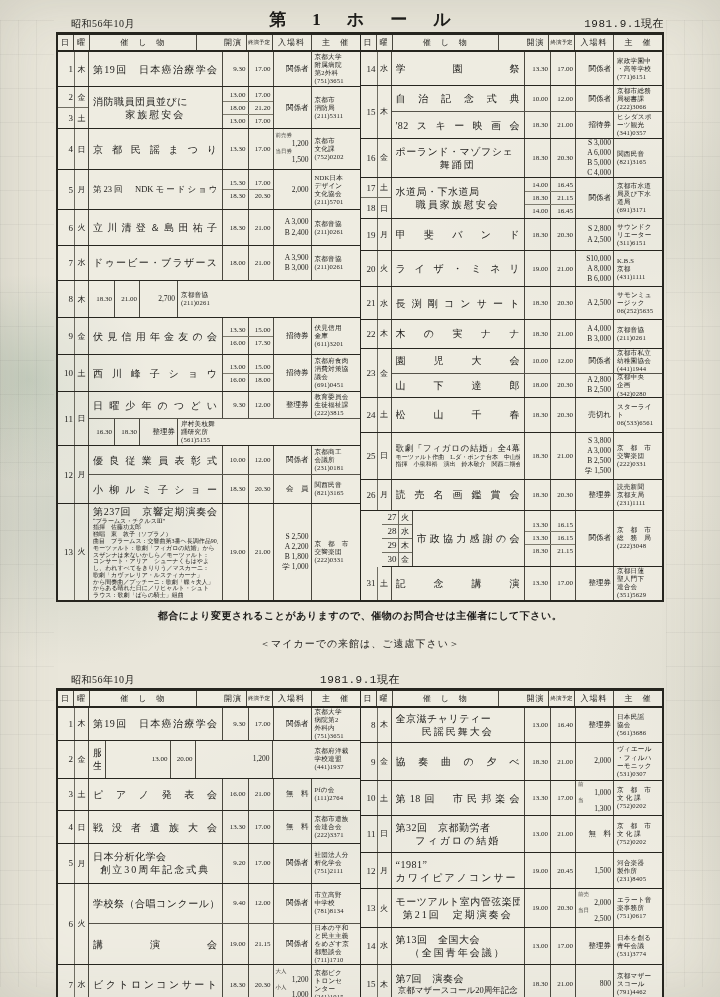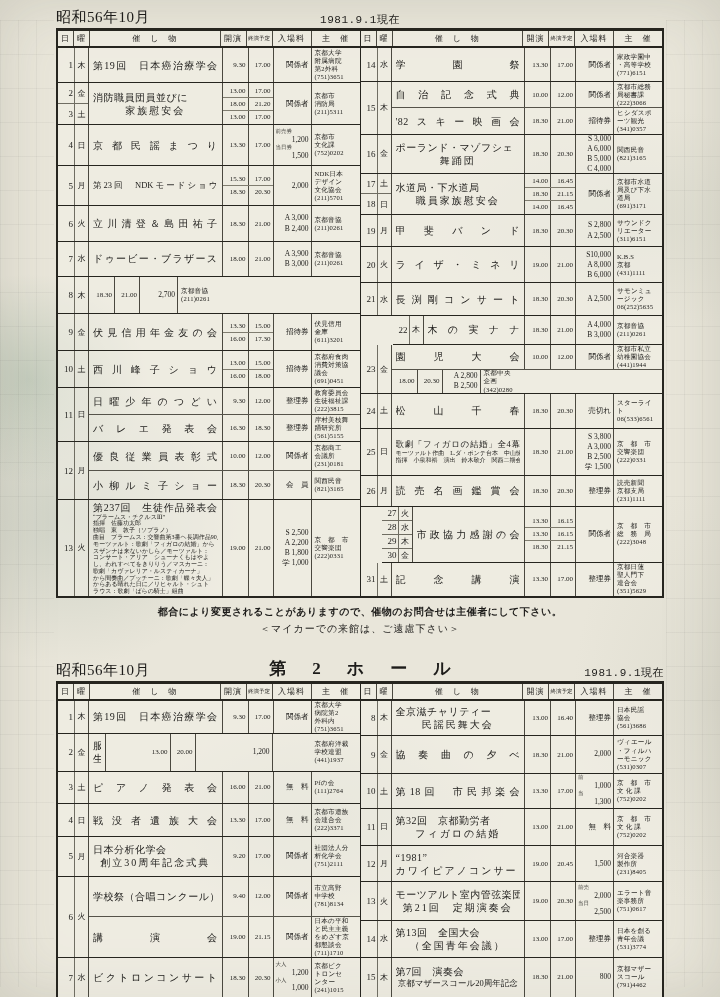--- a/index.html
+++ b/index.html
@@ -26,7 +26,7 @@
   .paper::before{left:0;} .paper::after{right:0;}
 
   .hall-header{display:grid; grid-template-columns:1fr auto 1fr; align-items:flex-end; margin-bottom:1px;}
-  .month{font-size:15px; letter-spacing:.5px;}
+  .month{font-size:10px; letter-spacing:.5px;margin-left:15px;}
   .halltitle{font-size:17px; font-weight:bold; letter-spacing:26px; white-space:nowrap; transform:translateX(13px);}
   .asof{font-size:11px; text-align:right; letter-spacing:.5px;font-family:Liberation Mono, monospace;}
 

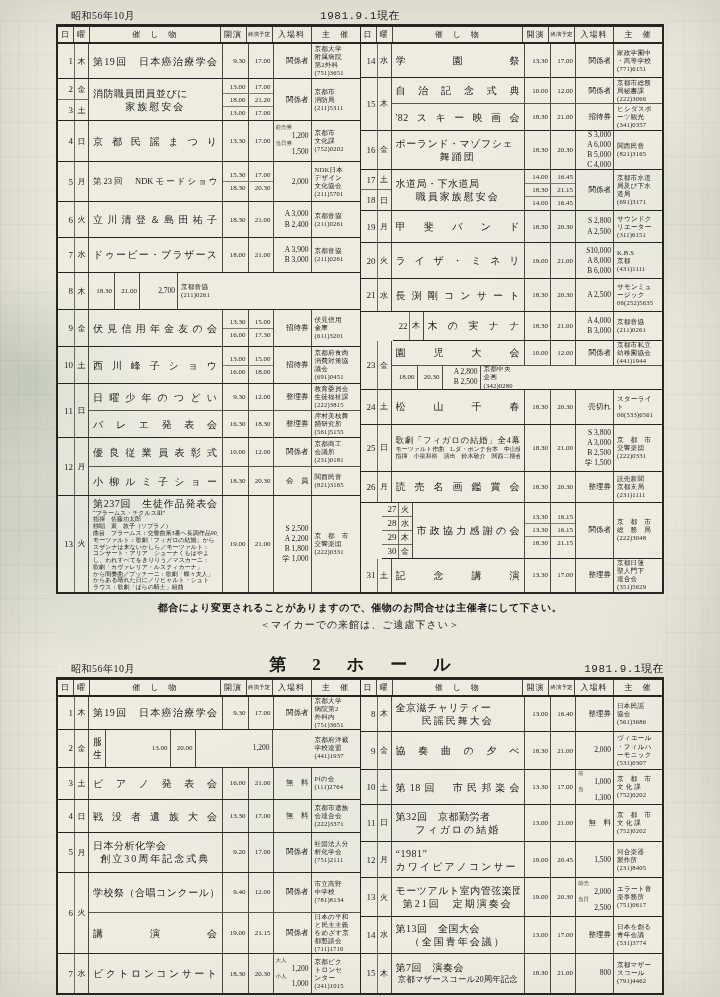--- a/index.html
+++ b/index.html
@@ -89,6 +89,7 @@
   <div class="hall-section">
     <div class="hall-header">
       <div class="month">昭和56年10月</div>
+      <div class="halltitle">第1ホール</div>
       <div class="asof">1981.9.1現在</div>
     </div>
     <div class="sched-table">

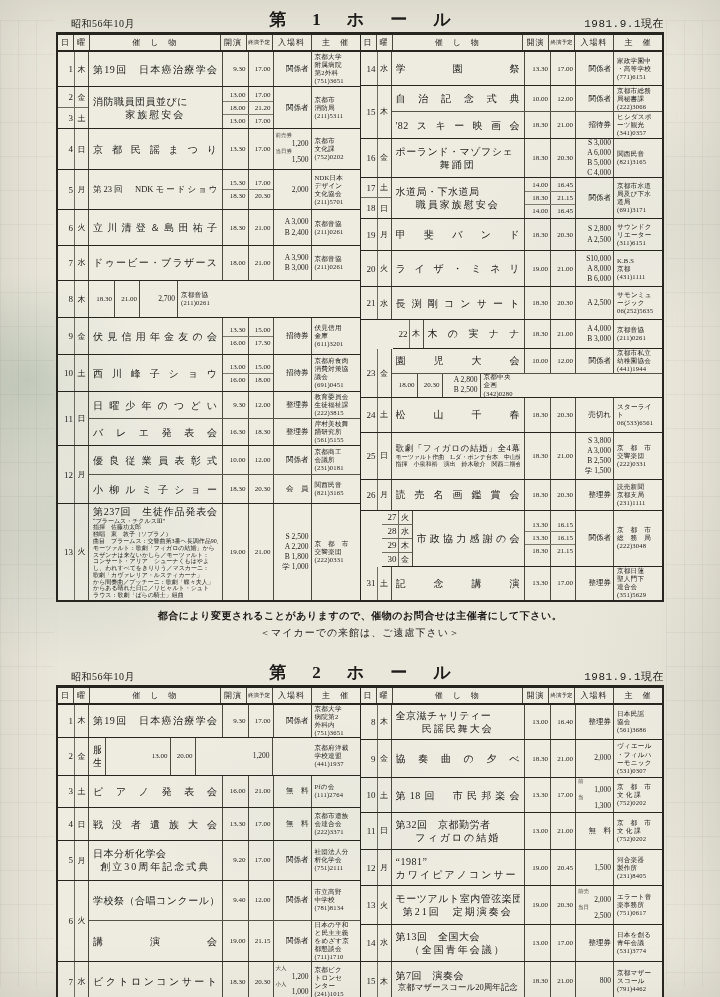--- a/index.html
+++ b/index.html
@@ -38,7 +38,7 @@
   .hc{display:flex; align-items:center; justify-content:center; border-right:1px solid #4a483f; letter-spacing:1px; overflow:hidden;}
   .hc:last-child{border-right:none;}
   .hc-end{font-size:5.5px; letter-spacing:0;}
-  .w-day{width:15px;} .w-wd{width:15px;} .w-ev{flex:1 1 0; min-width:0;} .w-st{width:25px;} .w-en{width:25px;} .w-adm{width:38px;} .w-org{width:48px;}
+  .w-day{width:15px;} .w-wd{width:15px;} .w-ev{flex:1 1 0; min-width:0;} .w-st{width:25px;padding-left:24px;} .w-en{width:25px;} .w-adm{width:38px;} .w-org{width:48px;}
 
   .halfbody{display:flex; flex-direction:column;}
   .h1body{height:548px;} .h2body{height:296px;}

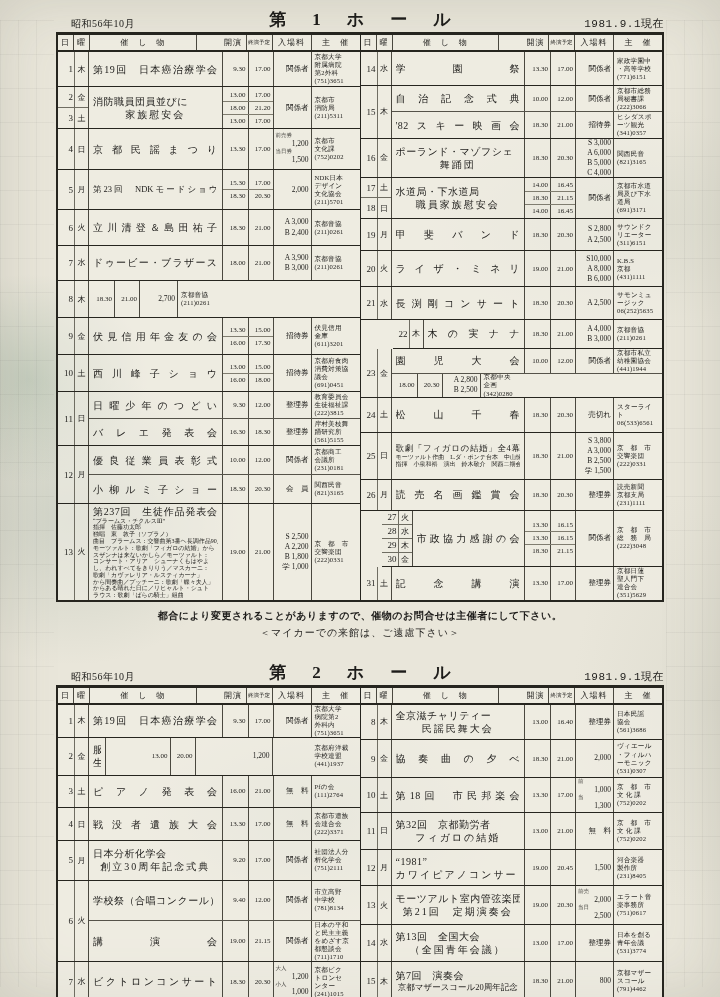--- a/index.html
+++ b/index.html
@@ -786,7 +786,7 @@
                 </div>
               </div>
             </div>
-            <div class="blk" style="flex-grow: 34; margin-left: 32px;">
+            <div class="blk" style="flex-grow: 34;">
               <div class="daycol">
                 <div class="dayrow">
                   <div class="daynum">22</div>

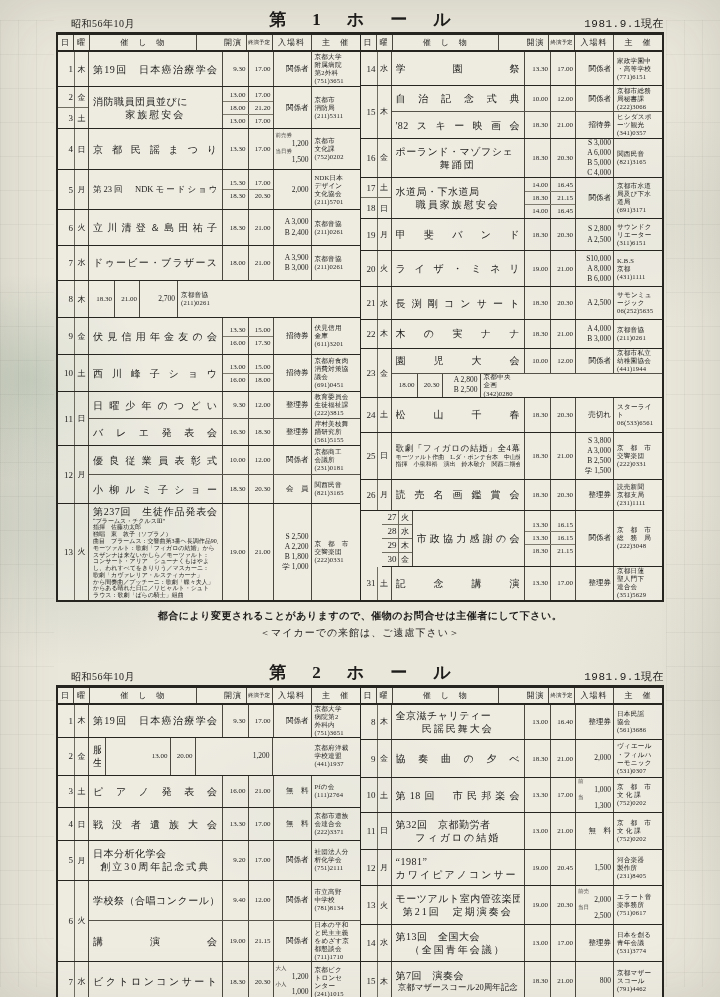--- a/index.html
+++ b/index.html
@@ -843,6 +843,9 @@
                   </div>
                 </div>
                 <div class="strip" style="flex-grow: 1;">
+                  <div class="evcol">
+                    <div class="evline spread">山下達郎</div>
+                  </div>
                   <div class="timecol">
                     <div class="trow">
                       <div class="tstart">18.00</div>

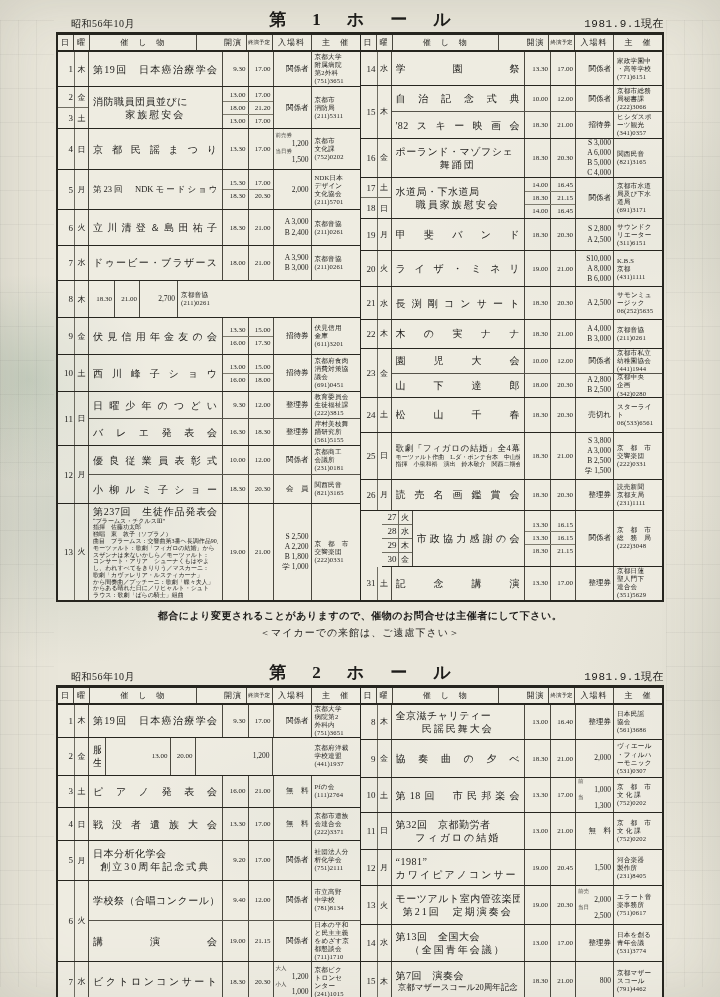--- a/index.html
+++ b/index.html
@@ -420,9 +420,6 @@
                   </div>
                 </div>
                 <div class="strip" style="flex-grow: 1;">
-                  <div class="evcol">
-                    <div class="evline spread">バレエ発表会</div>
-                  </div>
                   <div class="timecol">
                     <div class="trow">
                       <div class="tstart">16.30</div>

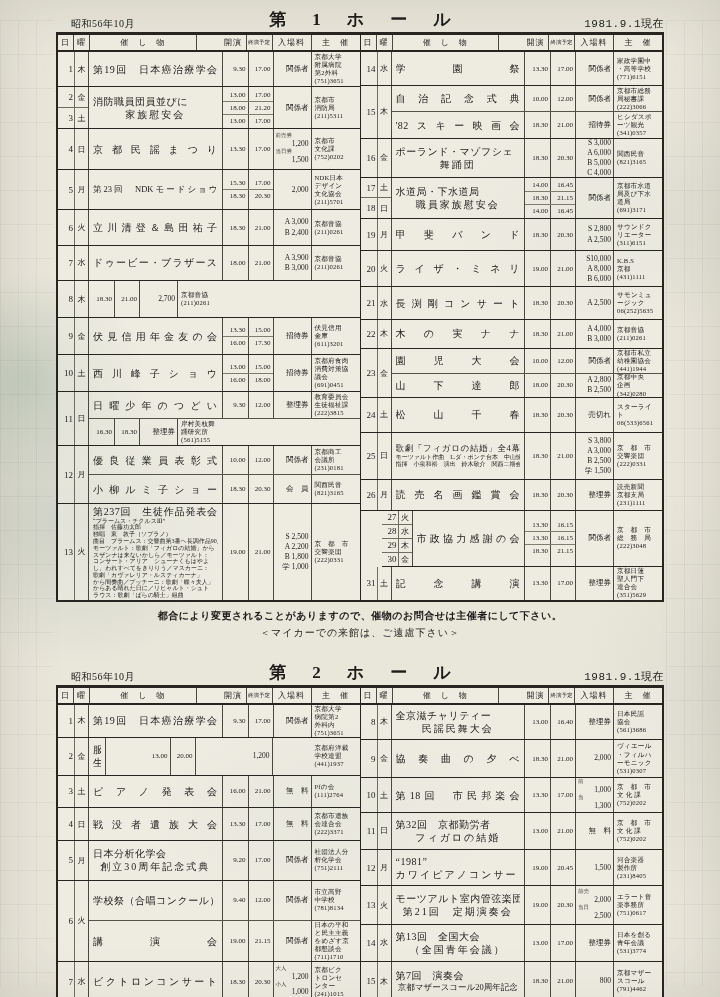--- a/index.html
+++ b/index.html
@@ -494,7 +494,7 @@
               <div class="evwrap">
                 <div class="strip" style="flex-grow: 1;">
                   <div class="evcol">
-                    <div class="evline spread">第237回　生徒作品発表会</div>
+                    <div class="evline spread">第237回　京響定期演奏会</div>
                     <div class="evdetail">“ブラームス・チクルスⅢ”</div>
                     <div class="evdetail">指揮　佐藤功太郎</div>
                     <div class="evdetail">独唱　東　敦子（ソプラノ）</div>

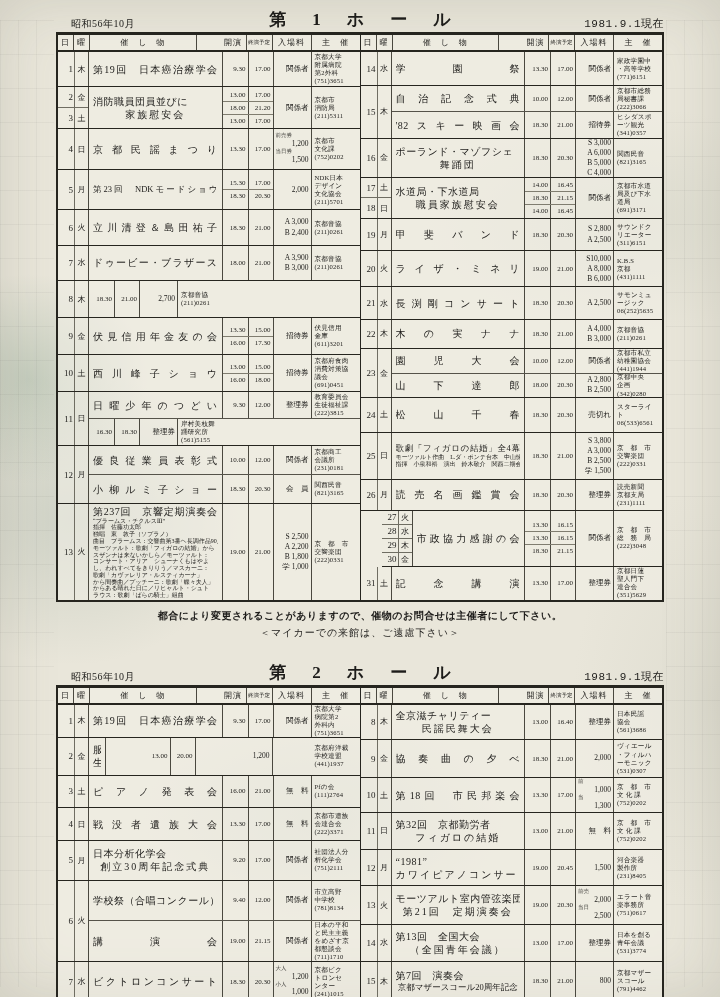--- a/index.html
+++ b/index.html
@@ -77,7 +77,7 @@
 
   .notice{text-align:center; padding:7px 0 5px 0;}
   .notice-l1{font-size:10px; font-weight:bold; letter-spacing:.5px;}
-  .notice-l2{font-size:10px; letter-spacing:1px; margin-top:3px;}
+  .notice-l2{font-size:10px; letter-spacing:1px; margin-top:14px;}
 
   .hall2-gap{margin-top:16px;}
 </style>

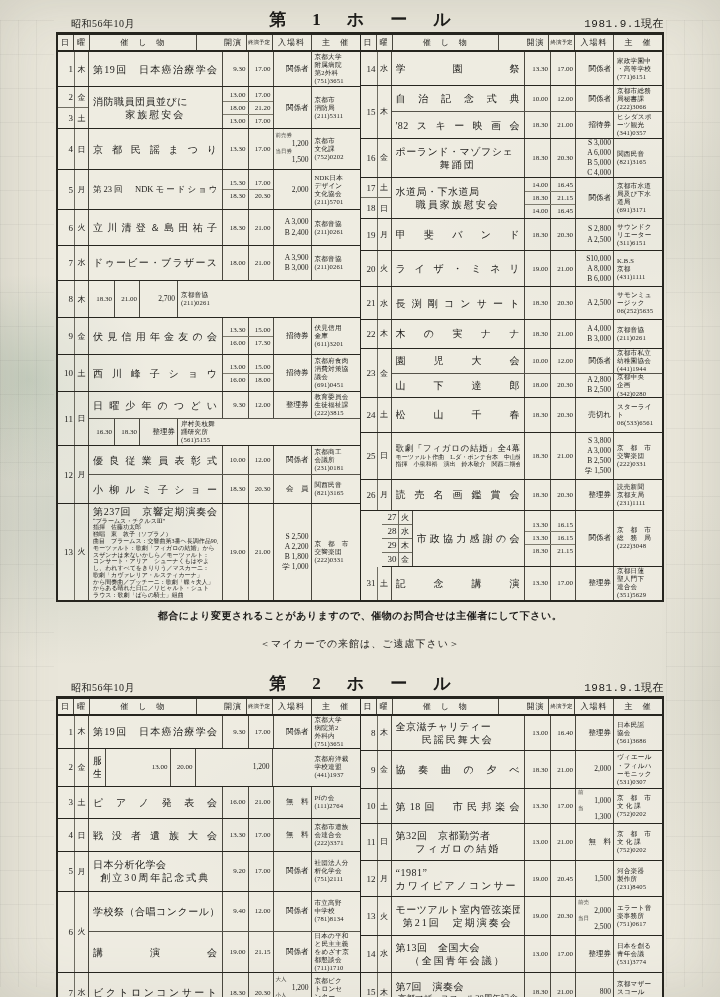--- a/index.html
+++ b/index.html
@@ -1045,7 +1045,6 @@
   <div class="hall-section hall2-gap">
     <div class="hall-header">
       <div class="month">昭和56年10月</div>
-      <div class="halltitle">第2ホール</div>
       <div class="asof">1981.9.1現在</div>
     </div>
     <div class="sched-table">

